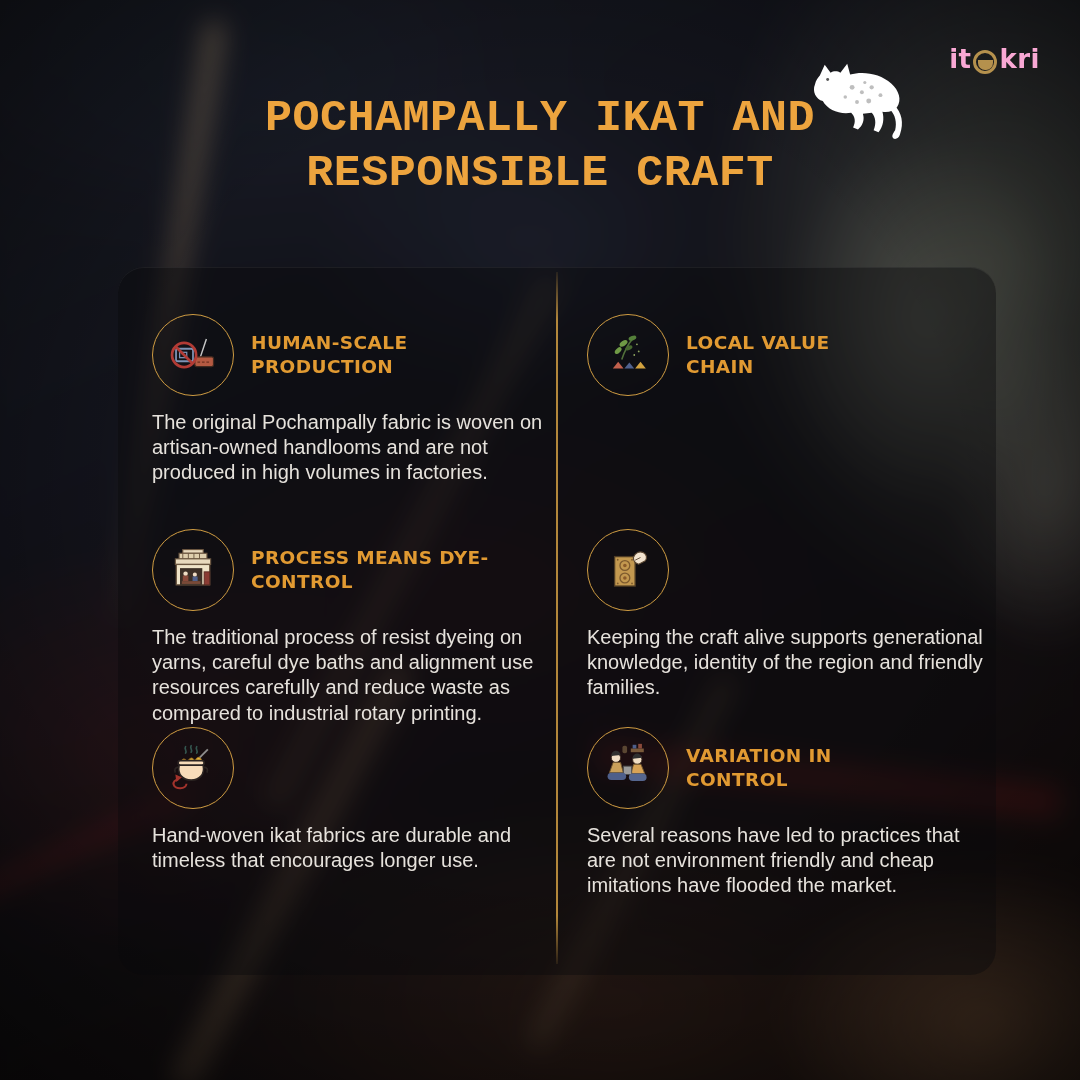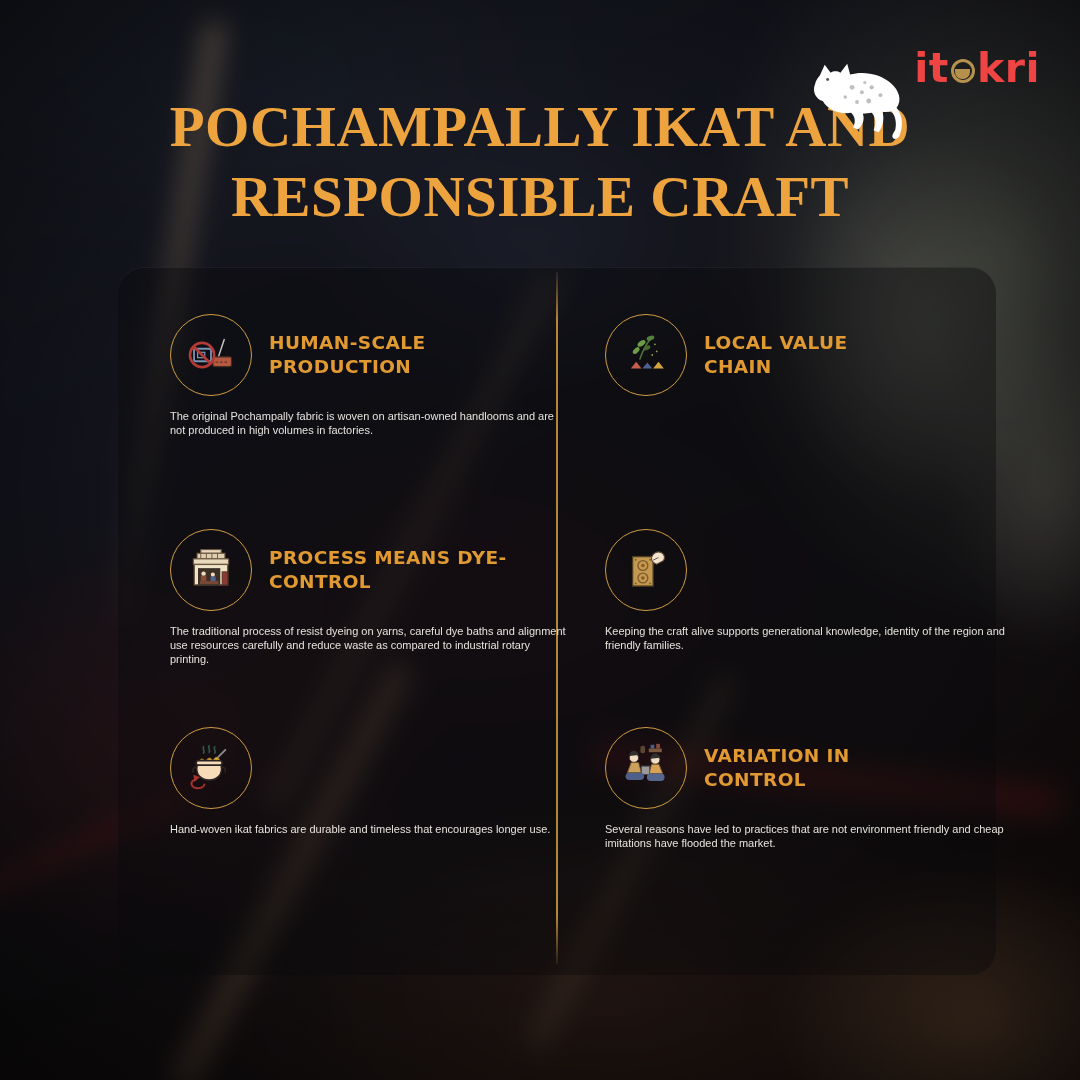--- a/index.html
+++ b/index.html
@@ -42,8 +42,8 @@
     font-family:Liberation Serif, serif;font-weight:800;
     font-size:57px;line-height:1.22;letter-spacing:0.5px;color:#EDA43E;white-space:pre-line;z-index:5;}
   .logo{position:absolute;top:44px;right:40px;display:flex;align-items:center;z-index:6;
-    font-family:"DejaVu Sans","Liberation Sans",sans-serif;font-weight:800;font-size:41px;
-    color:#ef4444;letter-spacing:0.5px;}
+    font-family:"DejaVu Sans","Liberation Sans",sans-serif;font-weight:800;font-size:26px;
+    color:#f9a8d4;letter-spacing:0.5px;}
   .logo-o{display:inline-block;width:18px;height:18px;border:3.5px solid #B5914D;border-radius:50%;
     margin:0 2px;position:relative;top:3px;}
   .logo-o::after{content:"";position:absolute;left:1.5px;right:1.5px;bottom:1.5px;height:52%;

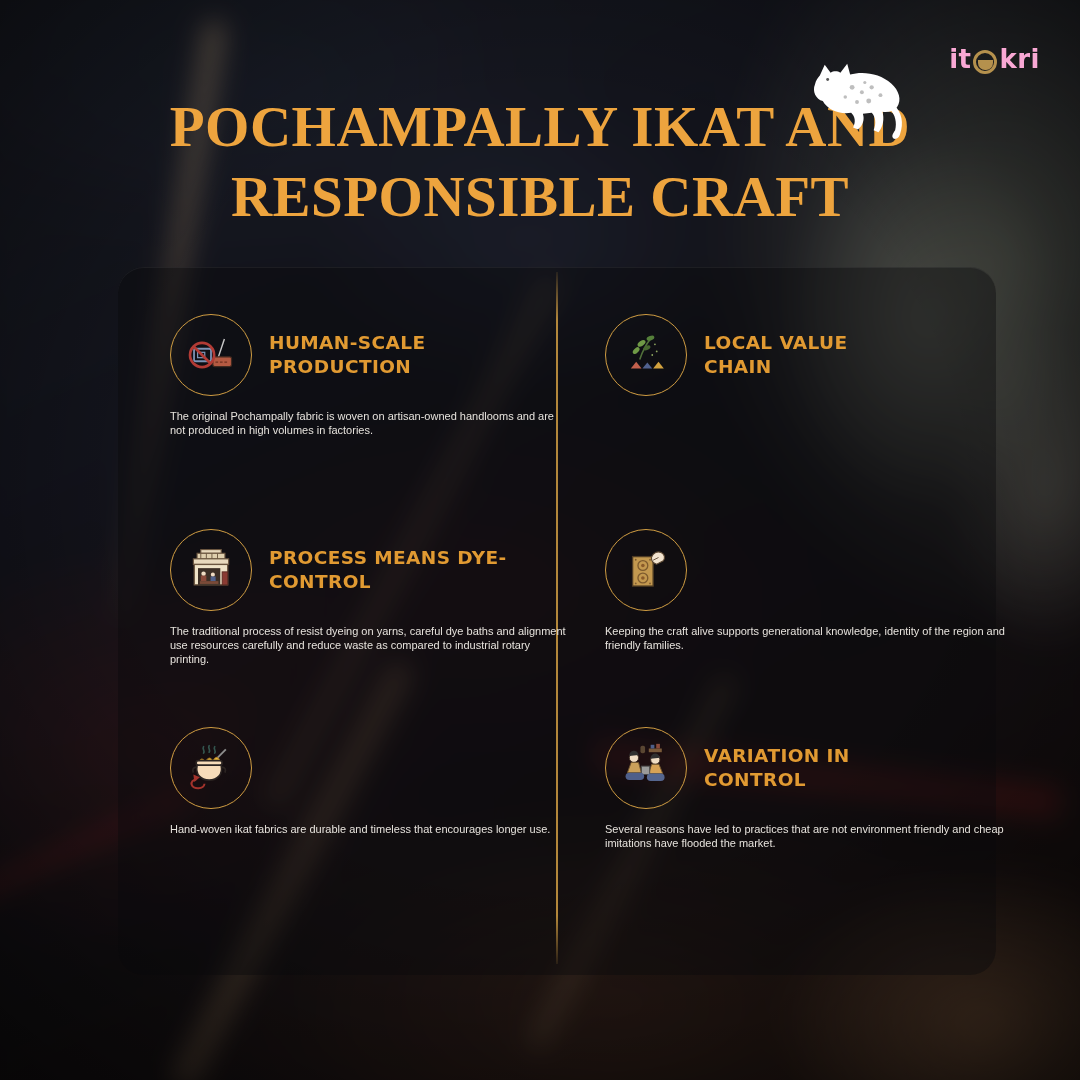--- a/index.html
+++ b/index.html
@@ -39,8 +39,8 @@
 
   
   .page-title{position:absolute;top:92px;left:0;width:100%;margin:0;text-align:center;
-    font-family:Liberation Serif, serif;font-weight:800;
-    font-size:57px;line-height:1.22;letter-spacing:0.5px;color:#EDA43E;white-space:pre-line;z-index:5;}
+    font-family:Liberation Mono, monospace;font-weight:800;
+    font-size:45px;line-height:1.22;letter-spacing:0.5px;color:#EDA43E;white-space:pre-line;z-index:5;}
   .logo{position:absolute;top:44px;right:40px;display:flex;align-items:center;z-index:6;
     font-family:"DejaVu Sans","Liberation Sans",sans-serif;font-weight:800;font-size:26px;
     color:#f9a8d4;letter-spacing:0.5px;}

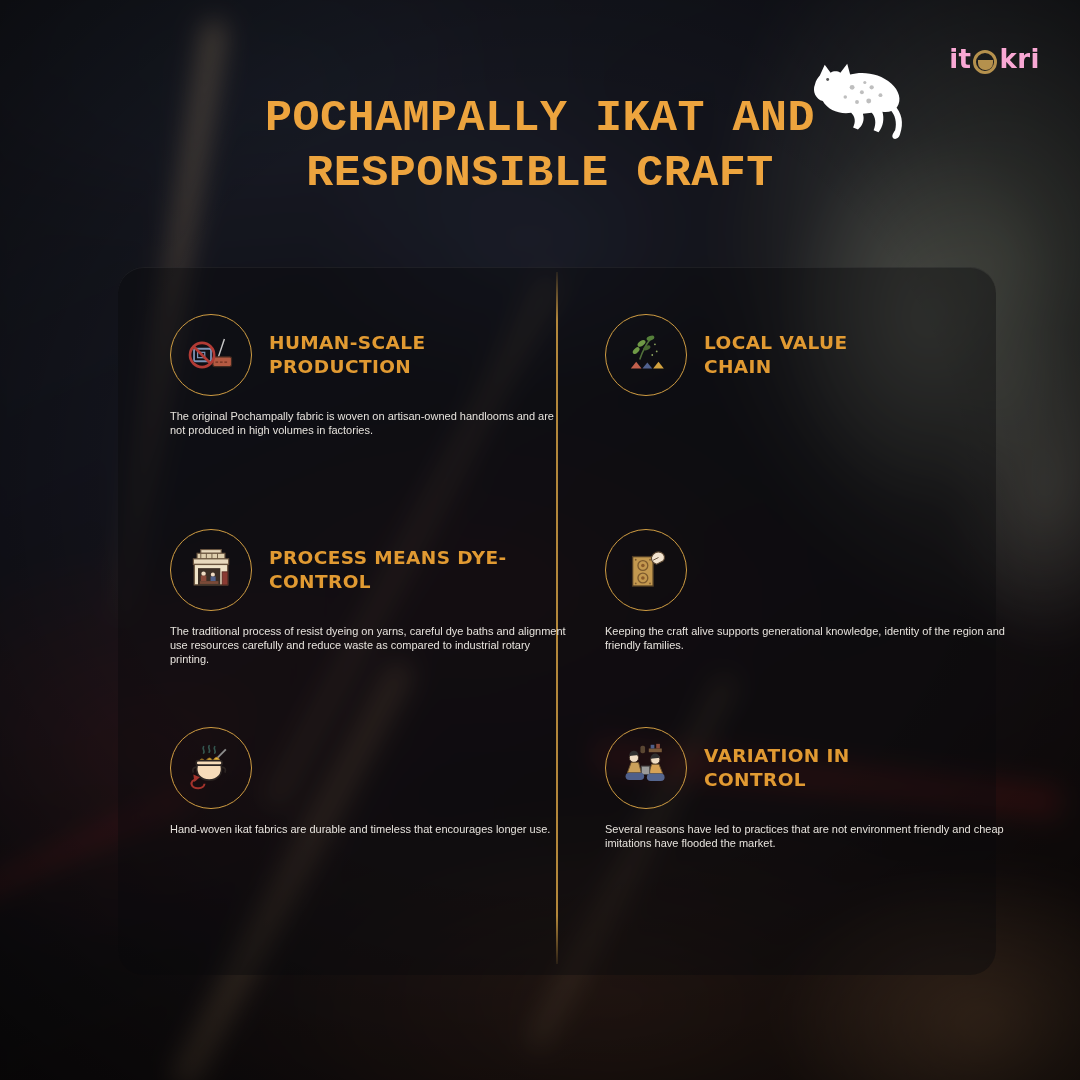--- a/index.html
+++ b/index.html
@@ -56,7 +56,7 @@
   .divider{position:absolute;left:556px;top:272px;width:2px;height:692px;z-index:4;
     background:linear-gradient(to bottom, rgba(207,156,66,0.10), rgba(207,156,66,0.85) 7%,
                rgba(207,156,66,0.85) 93%, rgba(207,156,66,0.10));}
-  .col{position:absolute;top:314px;width:400px;height:640px;z-index:5;margin-left:18px;}
+  .col{position:absolute;top:314px;width:400px;height:640px;z-index:5;}
   .col-left{left:152px;}
   .col-right{left:587px;}
   .item{position:absolute;left:0;right:0;}

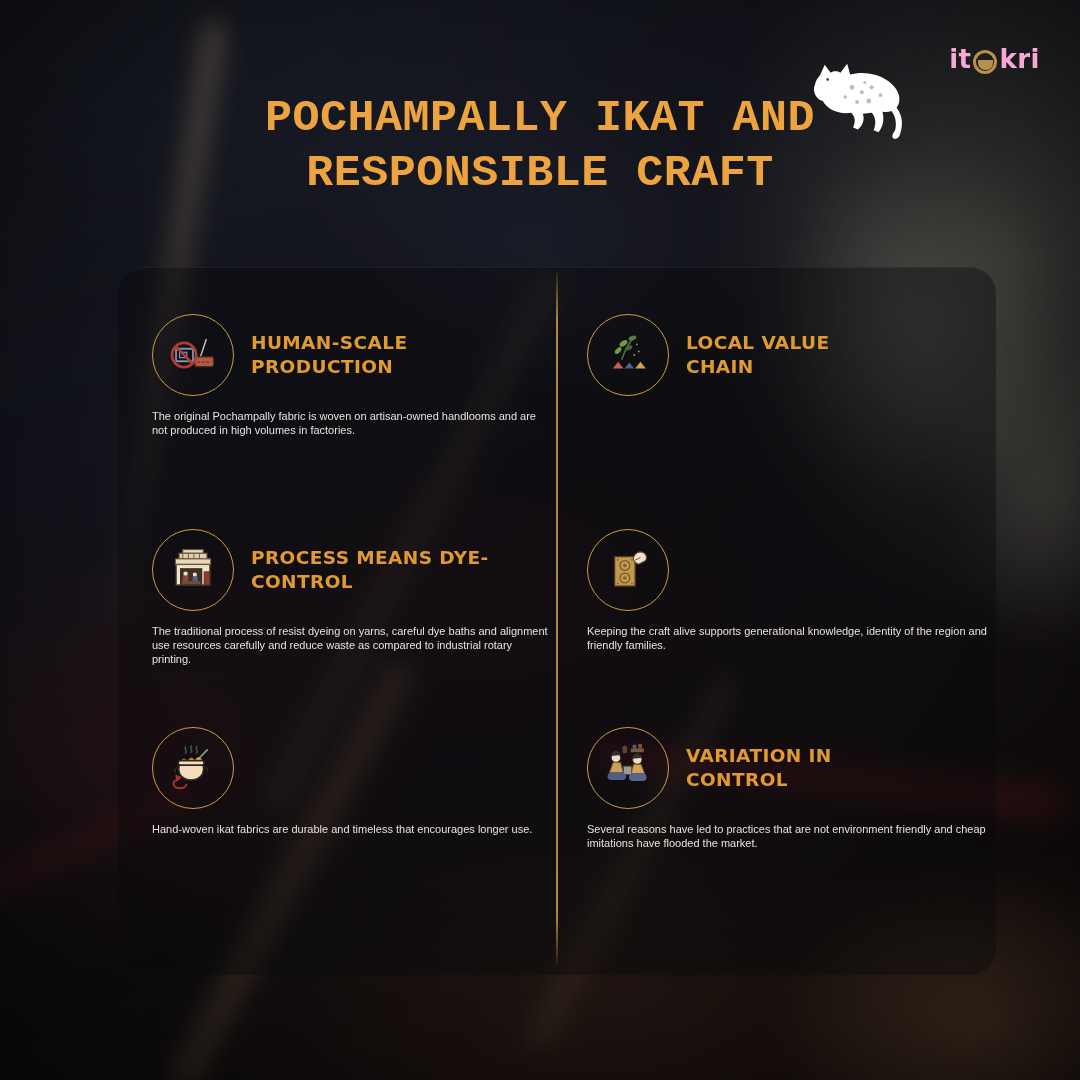--- a/index.html
+++ b/index.html
@@ -66,7 +66,7 @@
     display:flex;align-items:center;justify-content:center;}
   .item-title{margin:0;font-family:"DejaVu Sans","Liberation Sans",sans-serif;font-weight:800;
     font-size:18.5px;line-height:1.3;letter-spacing:0.4px;color:#E19A32;white-space:pre-line;}
-  .item-body{margin:14px 0 0 0;font-size:11px;line-height:1.26;color:#E6E2DC;}
+  .item-body{margin:14px 0 0 0;font-size:20px;line-height:1.26;color:#E6E2DC;}
 </style>
 </head>
 <body>

